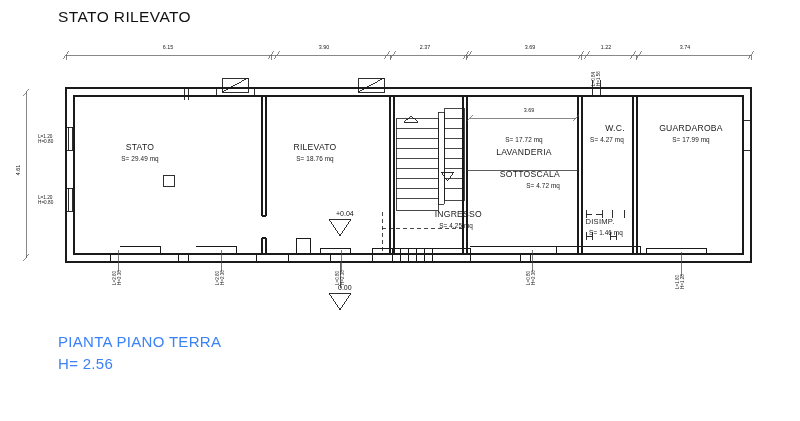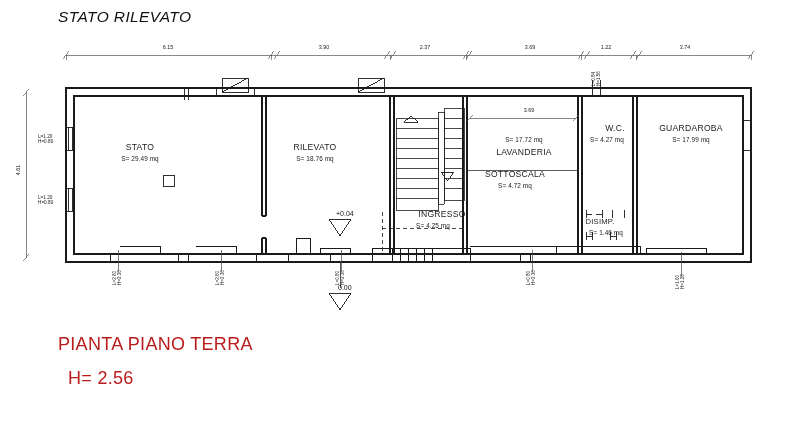--- a/index.html
+++ b/index.html
@@ -199,7 +199,7 @@
   </g>
 </svg>
 
-<div class="txt title-main" style="left:58px;top:8px;font-style:italic;">STATO RILEVATO</div>
+<div class="txt title-main" style="left:58px;top:8px;">STATO RILEVATO</div>
 
 <div class="txt title-bot" style="left:58px;top:334px;">PIANTA PIANO TERRA</div>
 <div class="txt title-bot" style="left:68px;top:356px;margin-top:12px;">H= 2.56</div>

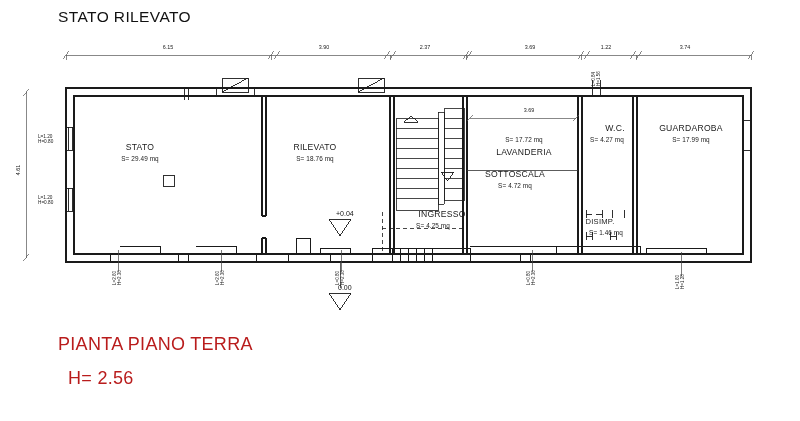--- a/index.html
+++ b/index.html
@@ -11,7 +11,7 @@
   .title-bot{font-size:18px;letter-spacing:.3px;color:#b91c1c;}
   .room-name{font-size:8.6px;letter-spacing:.25px;color:#1a1a1a;text-align:center;}
   .room-area{font-size:6.4px;letter-spacing:.1px;color:#1a1a1a;text-align:center;}
-  .room-name.l,.room-area.l{text-align:center;}
+  .room-name.l,.room-area.l{text-align:right;}
   .dim{font-size:5.4px;color:#222;text-align:center;}
   .lev{font-size:7px;color:#111;}
   .opn{font-size:4.5px;color:#222;line-height:1.05;

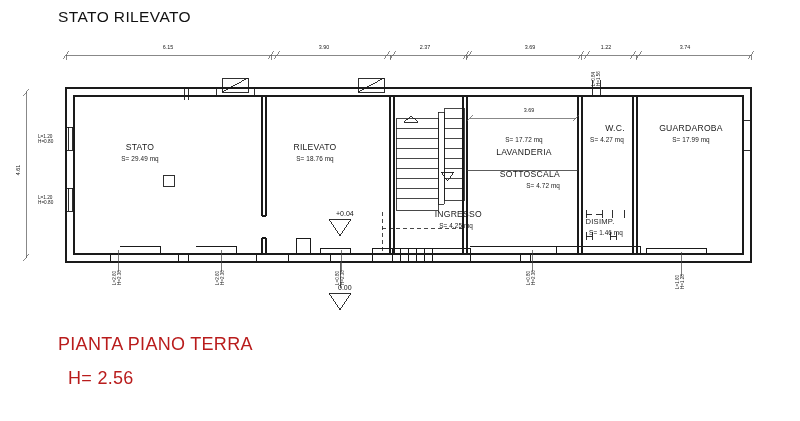--- a/index.html
+++ b/index.html
@@ -8,7 +8,7 @@
   #plan{position:absolute;left:0;top:0;width:800px;height:421px;}
   .txt{position:absolute;white-space:pre;line-height:1.12;}
   .title-main{font-size:15.5px;letter-spacing:.4px;color:#111;}
-  .title-bot{font-size:18px;letter-spacing:.3px;color:#b91c1c;}
+  .title-bot{font-size:15px;letter-spacing:.3px;color:#3b82f6;}
   .room-name{font-size:8.6px;letter-spacing:.25px;color:#1a1a1a;text-align:center;}
   .room-area{font-size:6.4px;letter-spacing:.1px;color:#1a1a1a;text-align:center;}
   .room-name.l,.room-area.l{text-align:right;}

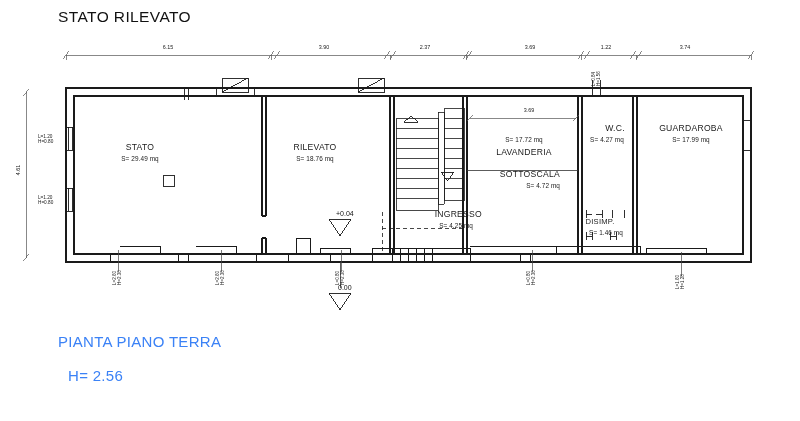--- a/index.html
+++ b/index.html
@@ -202,7 +202,7 @@
 <div class="txt title-main" style="left:58px;top:8px;">STATO RILEVATO</div>
 
 <div class="txt title-bot" style="left:58px;top:334px;">PIANTA PIANO TERRA</div>
-<div class="txt title-bot" style="left:68px;top:356px;margin-top:12px;">H= 2.56</div>
+<div class="txt title-bot" style="left:58px;top:356px;">H= 2.56</div>
 
 <div class="txt dim" style="left:10px;top:167px;width:16px;transform:rotate(-90deg);transform-origin:center;">4.61</div>
 

